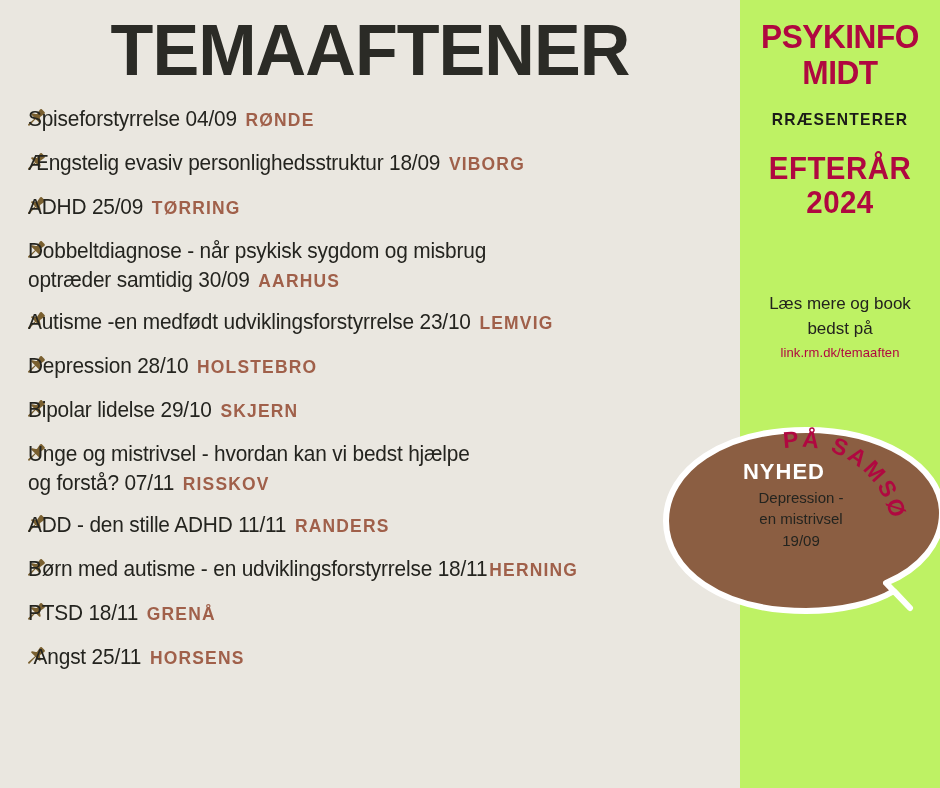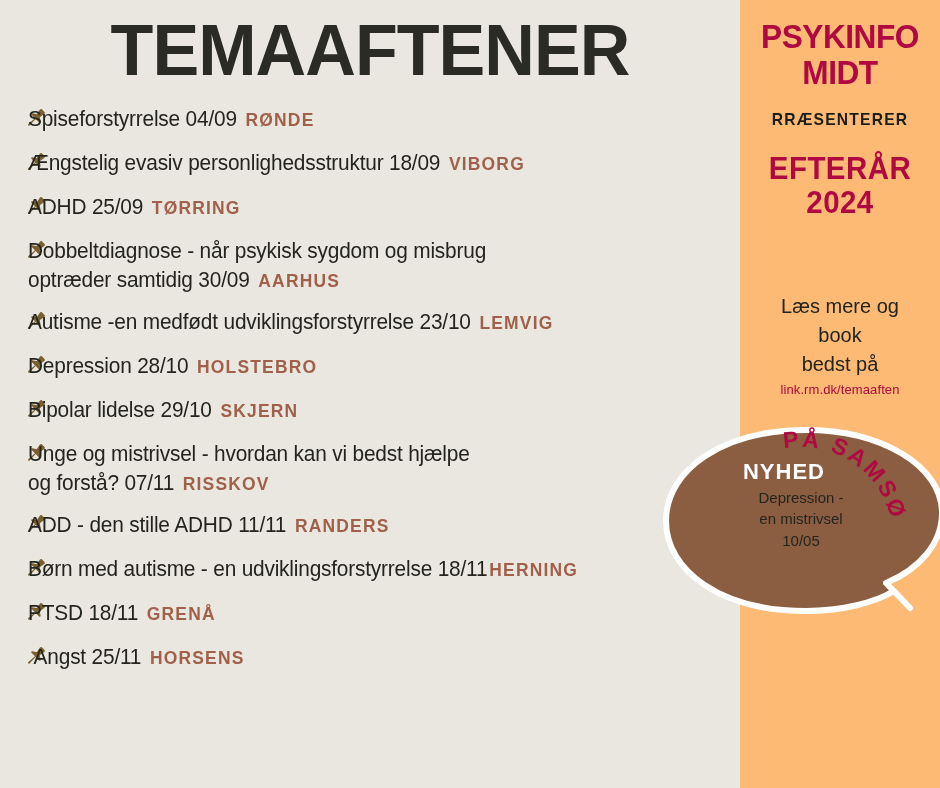--- a/index.html
+++ b/index.html
@@ -25,7 +25,7 @@
     left: 740px;
     width: 200px;
     height: 788px;
-    background: #fdba74;
+    background: #bef264;
     text-align: center;
     overflow: hidden;
   }

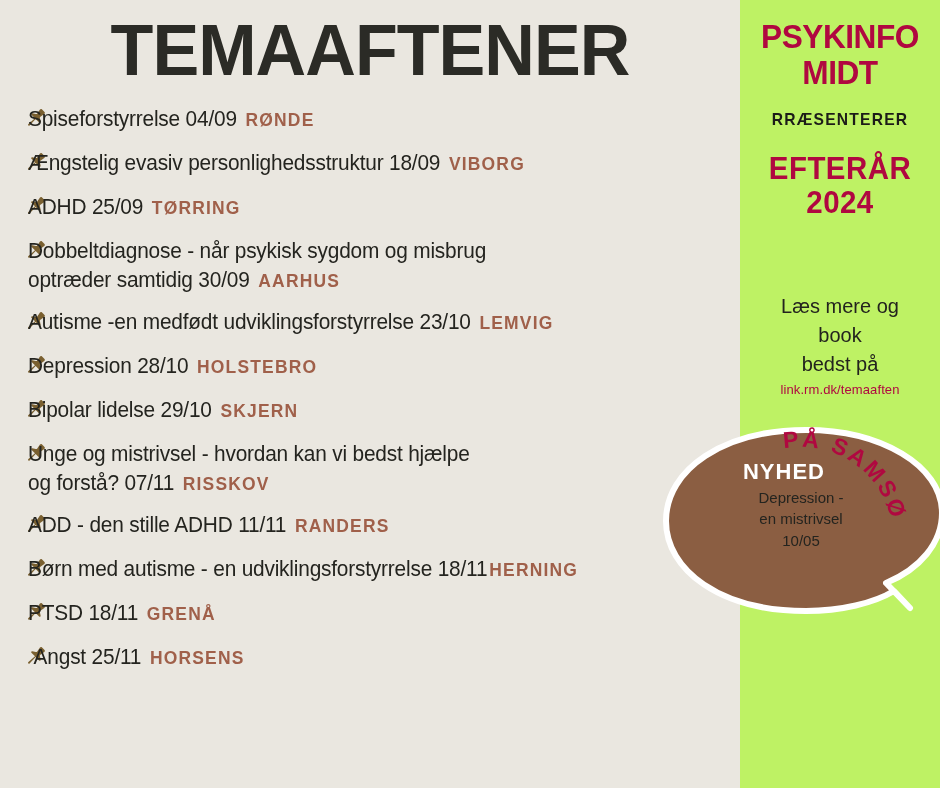--- a/index.html
+++ b/index.html
@@ -58,7 +58,7 @@
   }
   .sb-info {
     margin-top: 72px;
-    font-size: 20px;
+    font-size: 17px;
     line-height: 1.45;
     color: #23231E;
     padding: 0 20px;

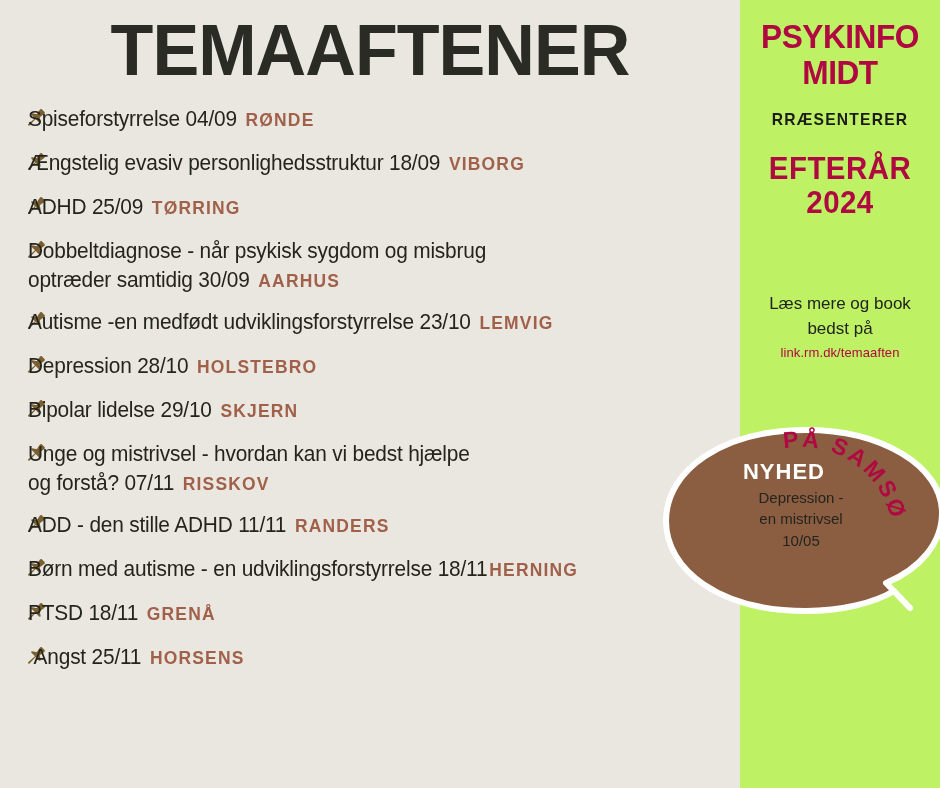--- a/index.html
+++ b/index.html
@@ -303,7 +303,7 @@
       <div class="bubble-nyhed">NYHED</div>
       <div class="bubble-line">Depression -</div>
       <div class="bubble-line">en mistrivsel</div>
-      <div class="bubble-line">10/05</div>
+      <div class="bubble-line">19/09</div>
     </div>
     <svg id="samso" viewBox="0 0 170 110">
       <defs>

